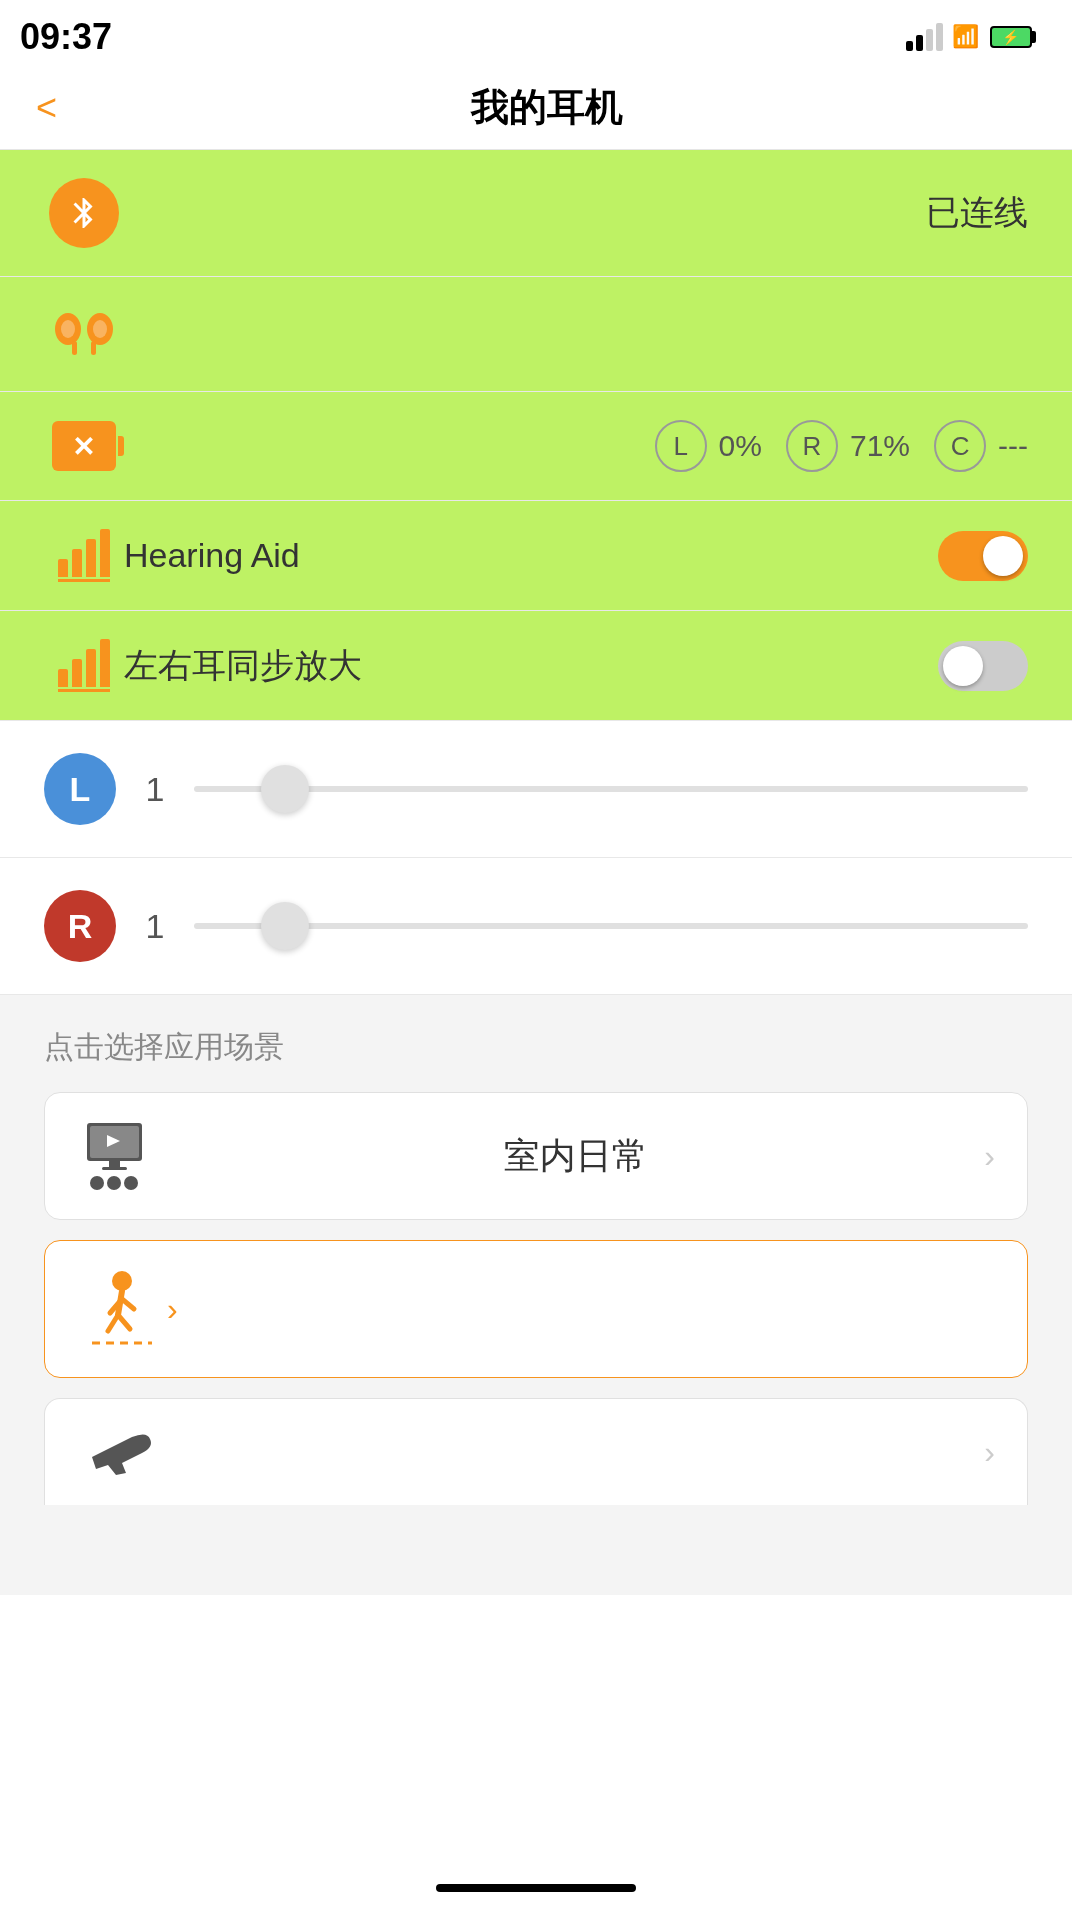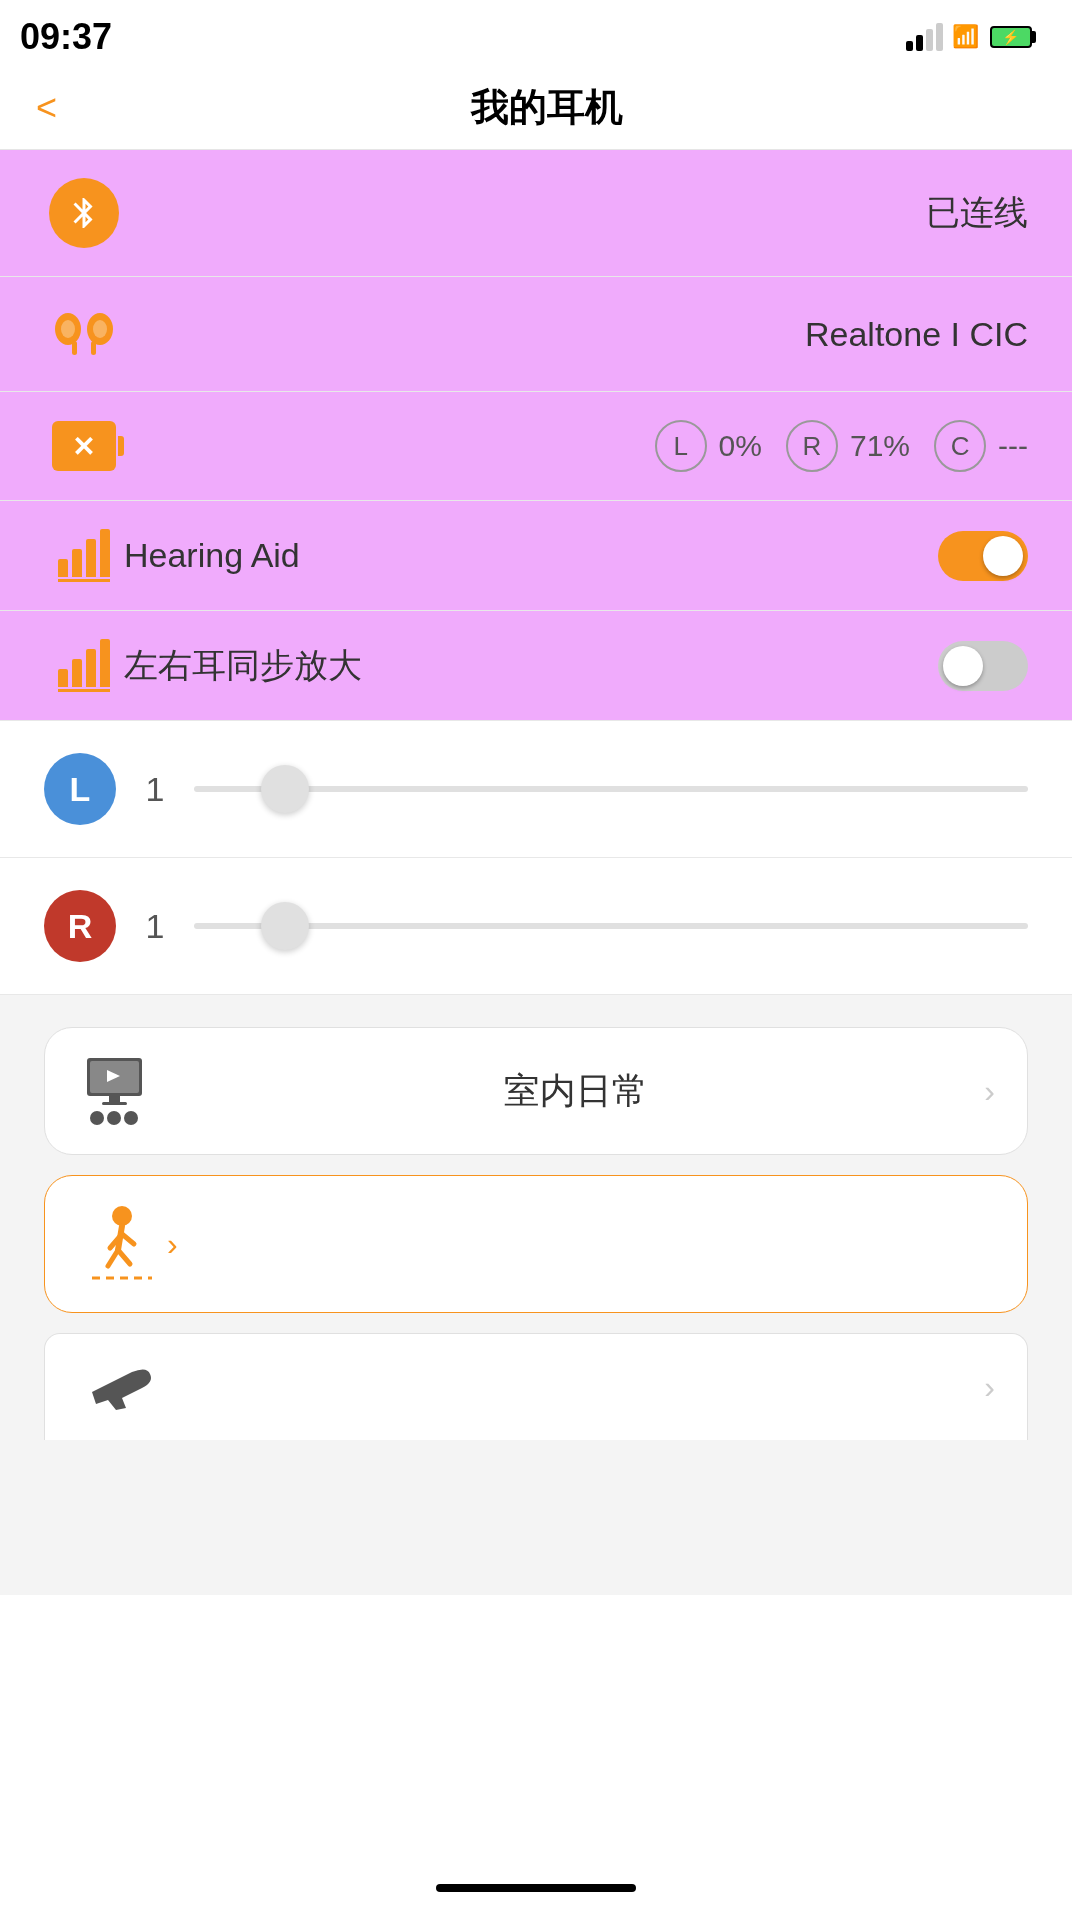--- a/index.html
+++ b/index.html
@@ -99,7 +99,7 @@
       display: flex;
       align-items: center;
       padding: 28px 44px;
-      background: #f0abfc;
+      background: #bef264;
       border-bottom: 1px solid #e8e8e8;
       min-height: 100px;
     }

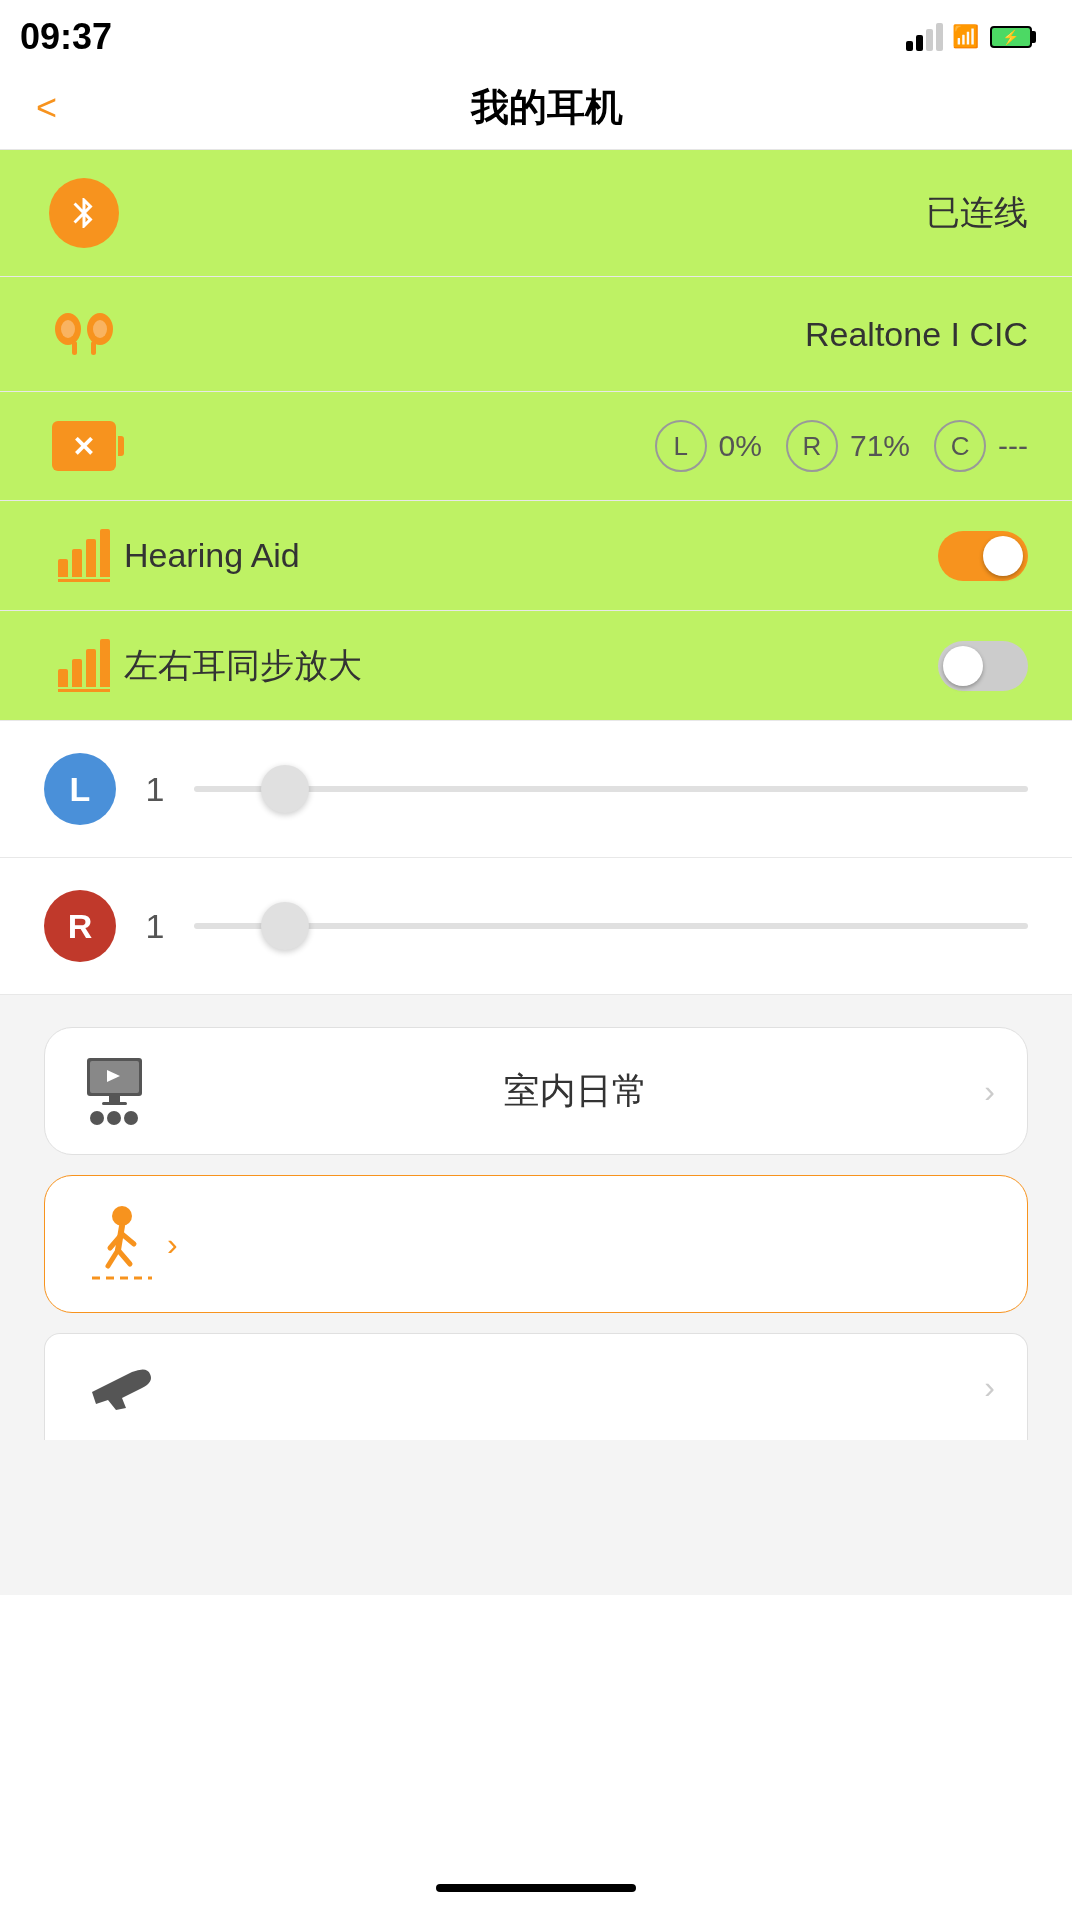--- a/index.html
+++ b/index.html
@@ -398,9 +398,6 @@
       <ellipse cx="50" cy="24" rx="7" ry="9" fill="#fff" opacity="0.3"></ellipse>
       <rect x="41" y="36" width="5" height="14" rx="2.5" fill="#F7931E"></rect>
     </svg>
-  </div>
-  <div class="row-content">
-    <span class="row-label">Realtone I CIC</span>
   </div>
 </div>
 

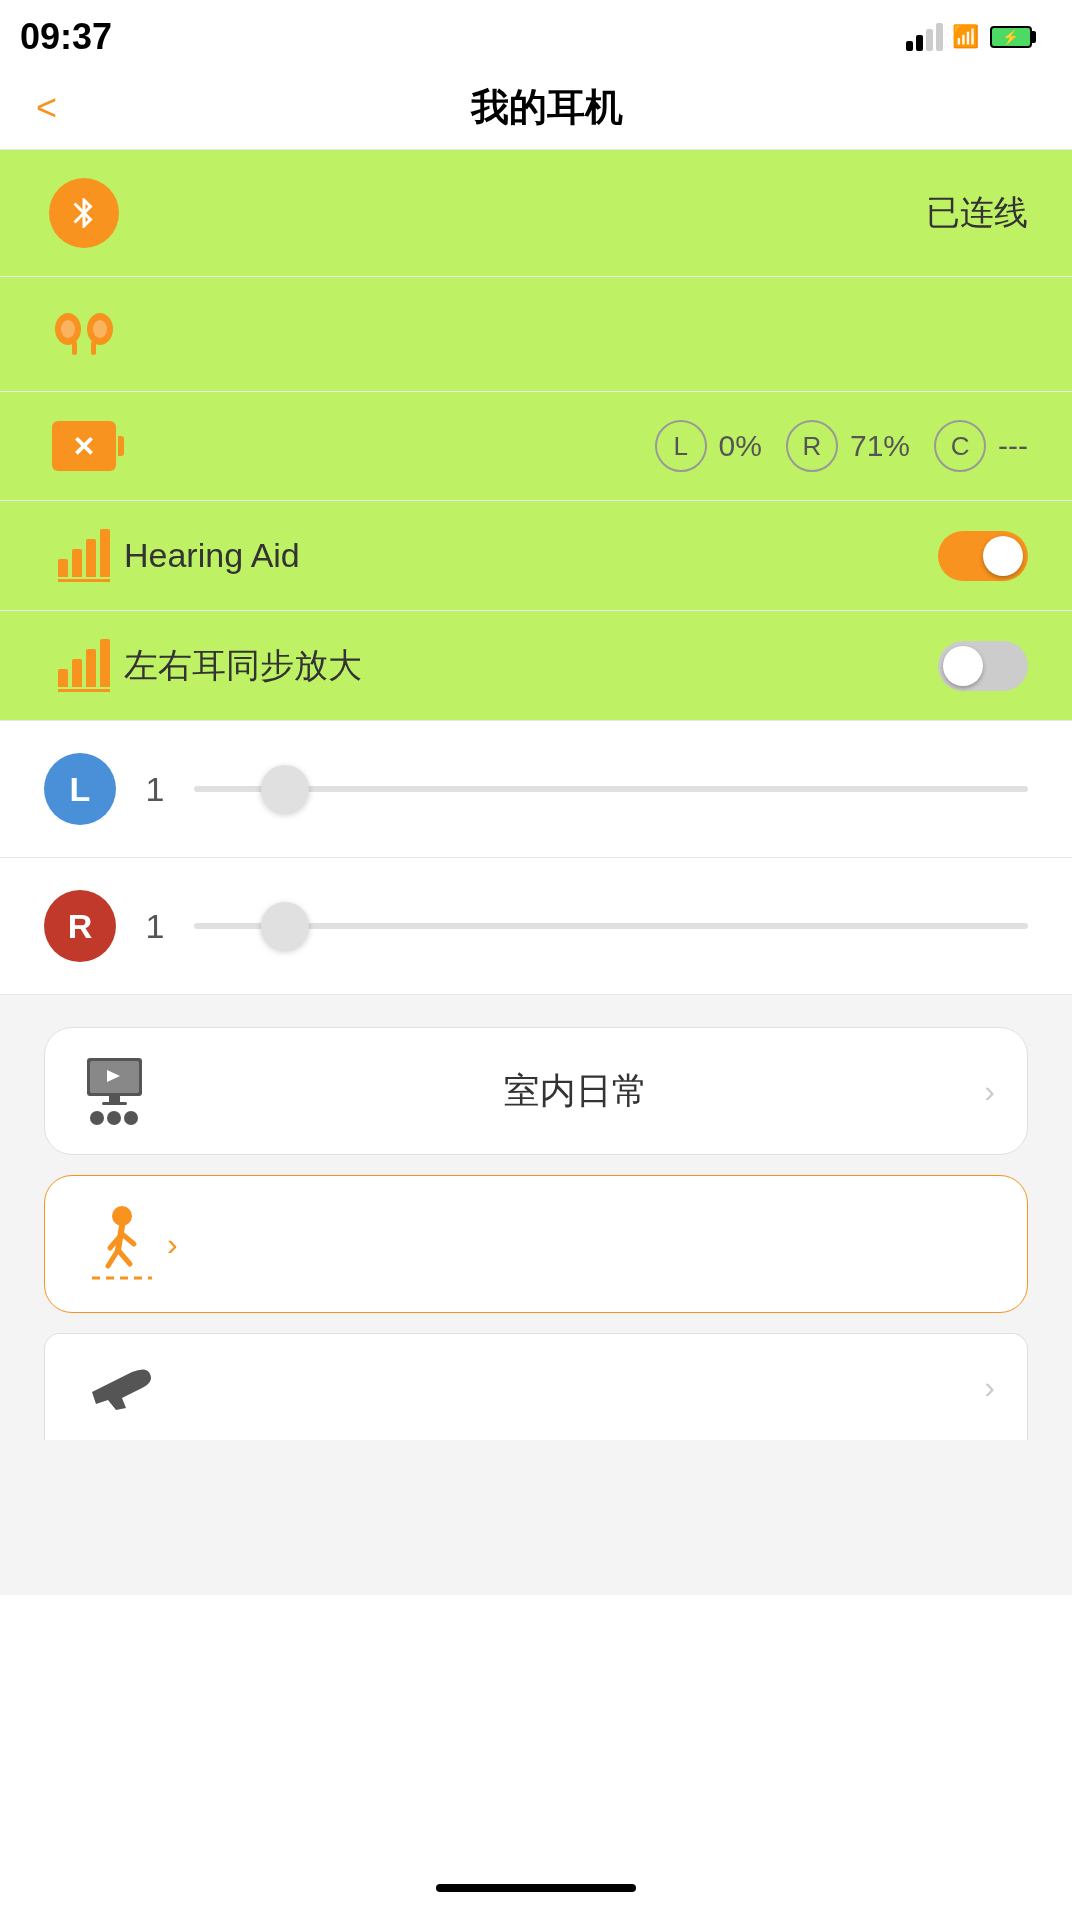--- a/index.html
+++ b/index.html
@@ -492,6 +492,7 @@
 </div>
 
 <div class="scene-section">
+  <div class="scene-title">点击选择应用场景</div>
 
   <div class="scene-card">
     <div class="scene-card-icon">

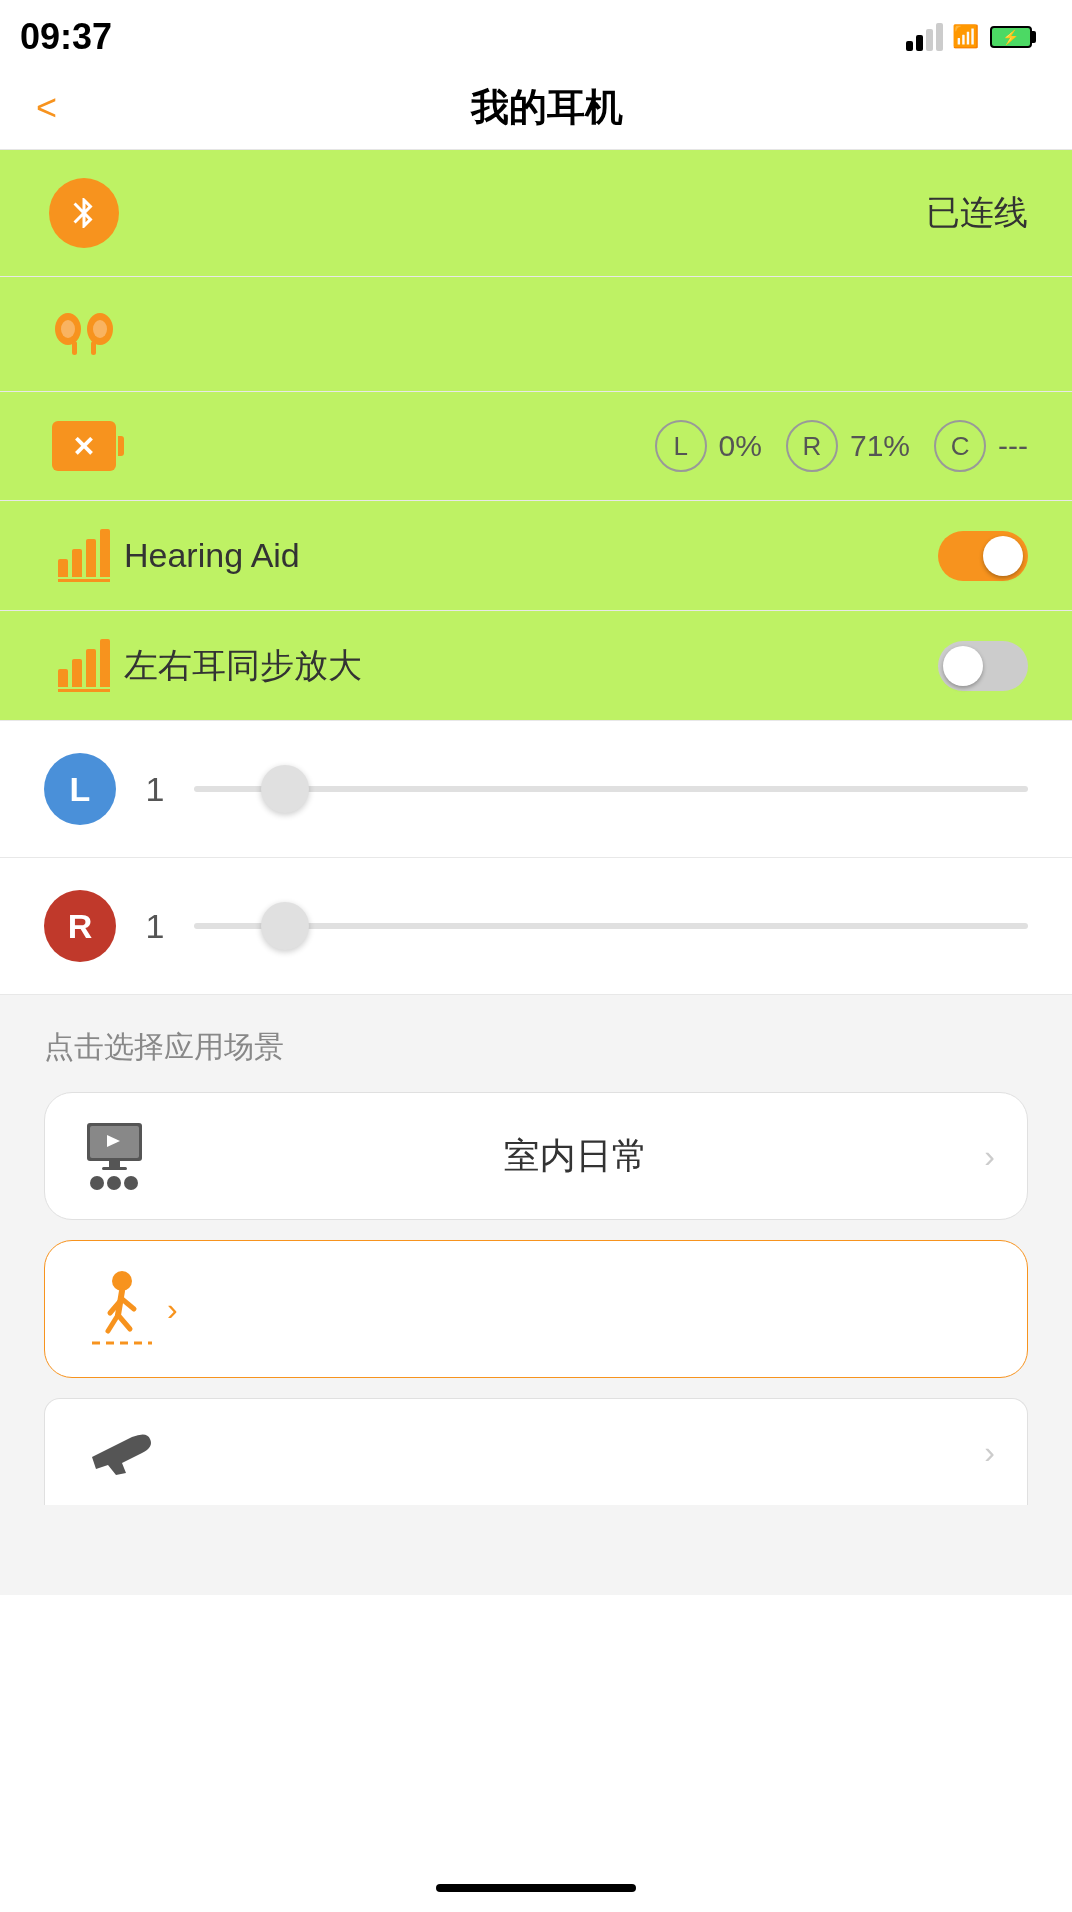--- a/index.html
+++ b/index.html
@@ -299,7 +299,7 @@
     }
     .scene-card {
       background: #fff;
-      border-radius: 28px;
+      border-radius: 16px;
       border: 1.5px solid #e0e0e0;
       display: flex;
       align-items: center;

